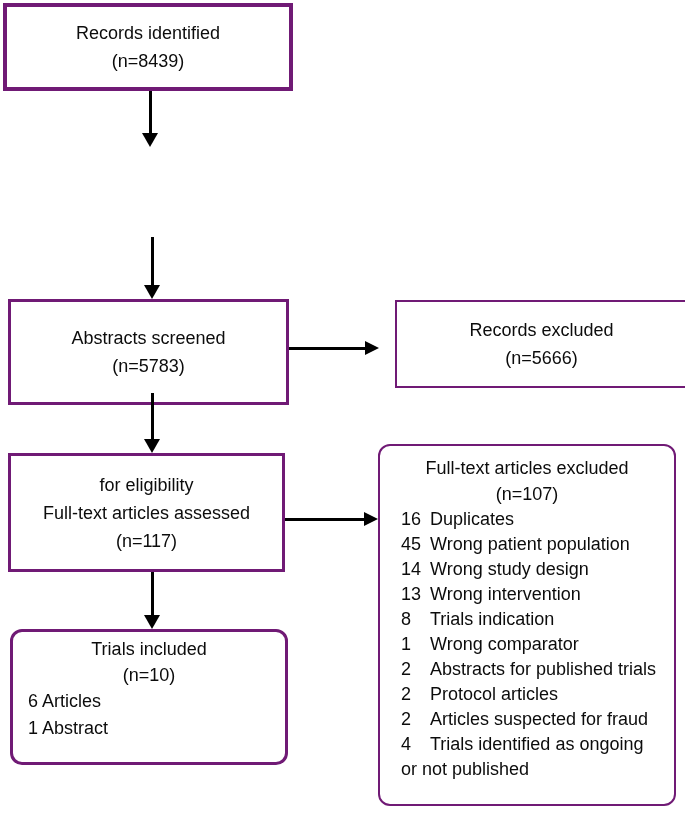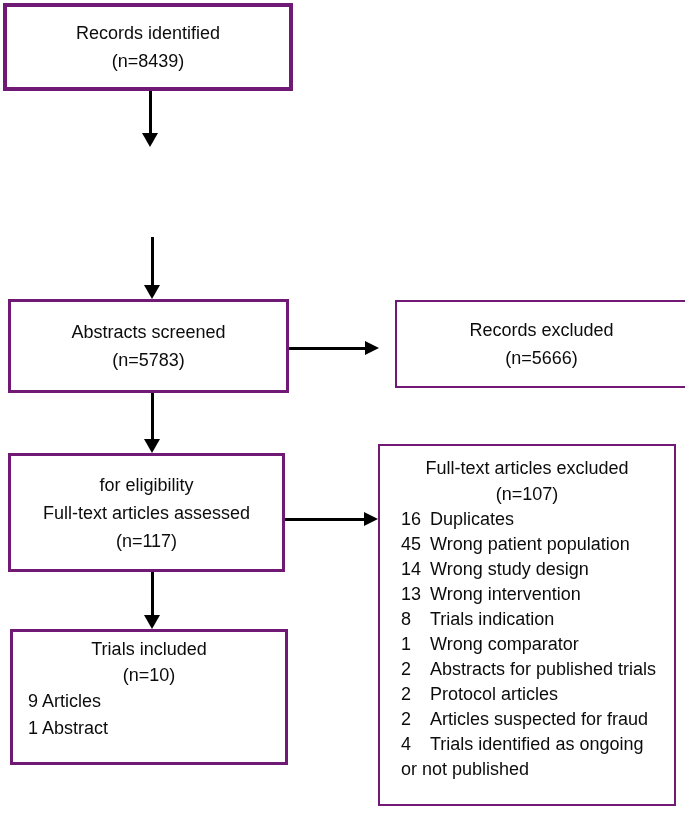--- a/index.html
+++ b/index.html
@@ -77,7 +77,7 @@
     <div class="arrow-head-down" style="left:144px; top:285px;"></div>
   </div>
 
-  <div class="flow-box" style="left:8px; top:299px; width:281px; height:94px;">
+  <div class="flow-box" style="left:8px; top:299px; width:281px; height:106px;">
     <div>Abstracts screened</div>
     <div>(n=5783)</div>
   </div>

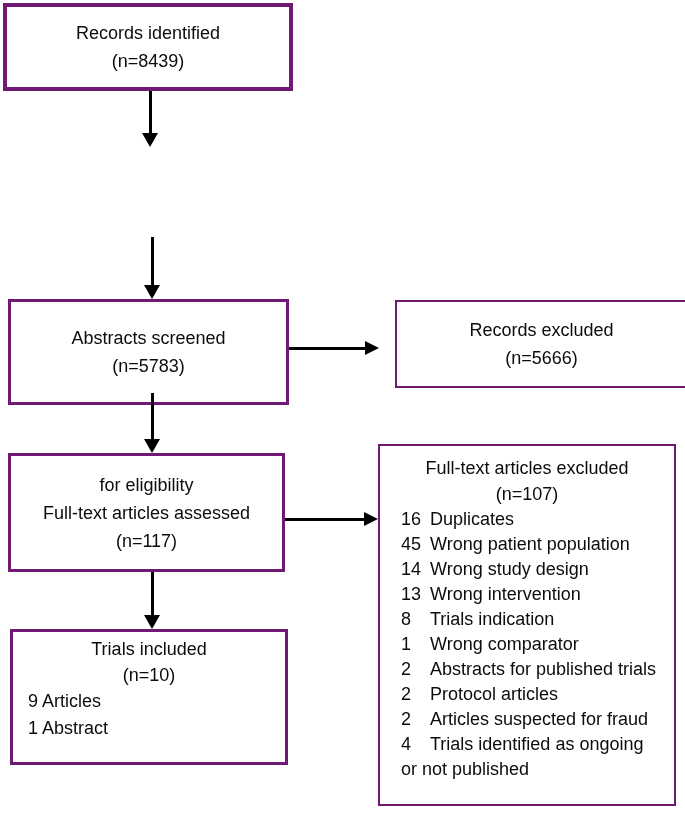--- a/index.html
+++ b/index.html
@@ -36,6 +36,7 @@
     justify-content: flex-start;
     align-items: stretch;
     padding-top: 9px;
+    border-radius: 12px;
   }
   .center-line { width: 100%; text-align: center; line-height: 26px; }
   .left-line   { text-align: left; padding-left: 15px; line-height: 27px; white-space: nowrap; }

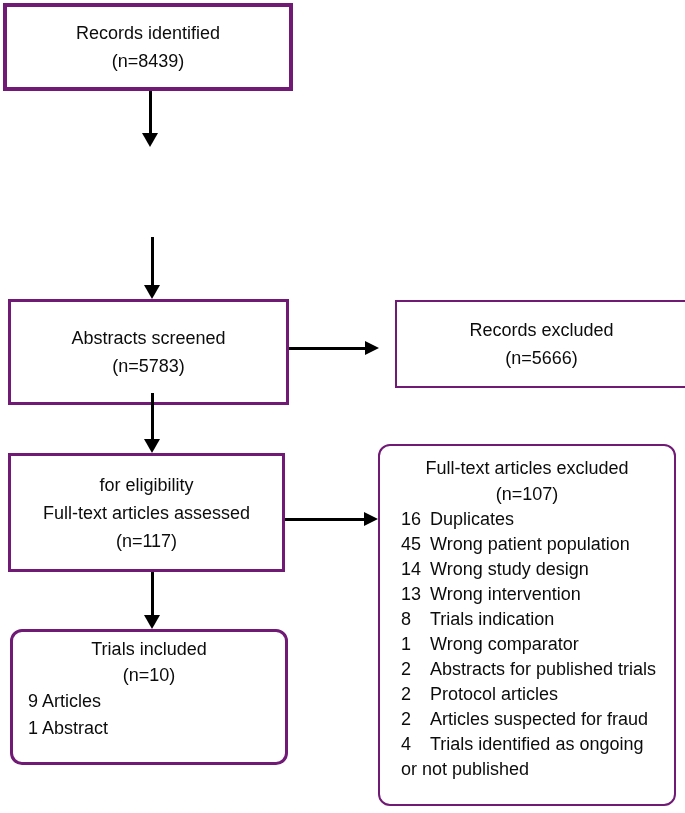--- a/index.html
+++ b/index.html
@@ -153,7 +153,7 @@
   <div class="flow-box top-align" style="left:10px; top:629px; width:278px; height:136px; padding-top:4px;">
     <div class="center-line">Trials included</div>
     <div class="center-line">(n=10)</div>
-    <div class="left-line">9 Articles</div>
+    <div class="left-line">6 Articles</div>
     <div class="left-line">1 Abstract</div>
   </div>
 

